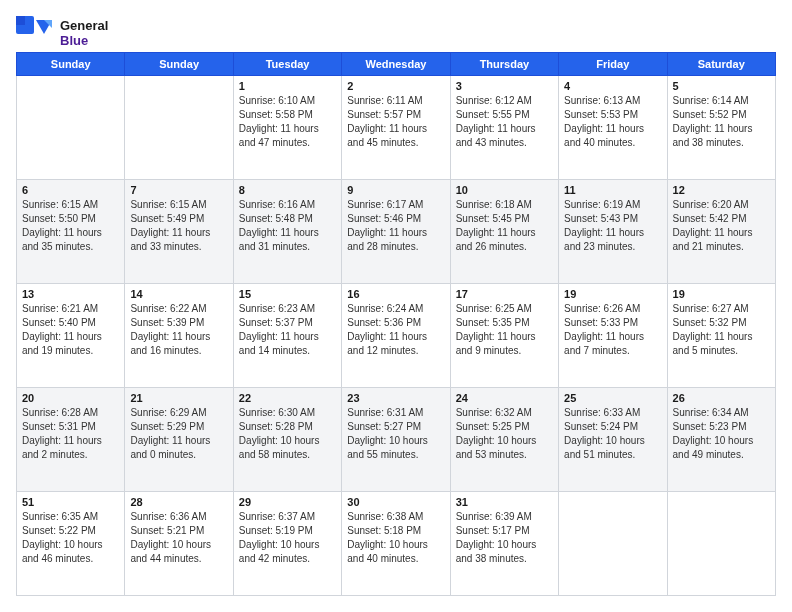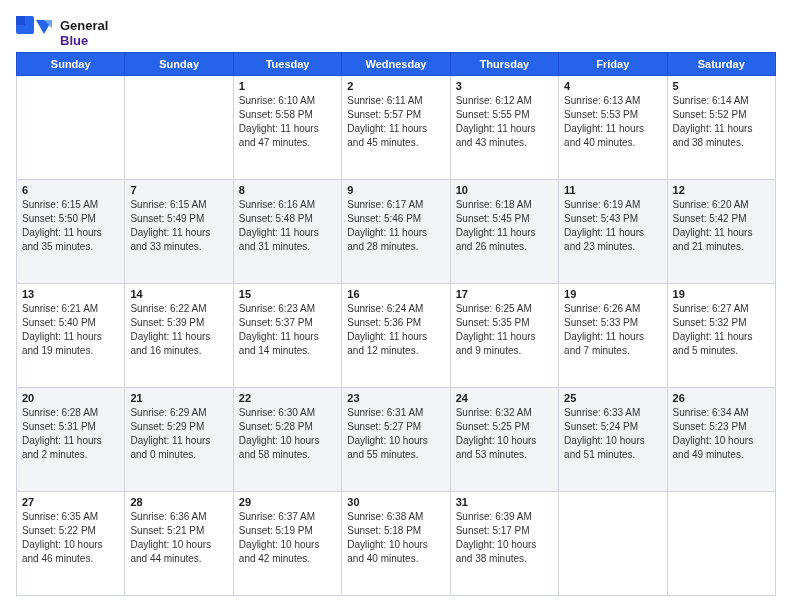--- a/index.html
+++ b/index.html
@@ -237,7 +237,7 @@
         </tr>
         <tr>
           <td class="row-white">
-            <span class="day-num">27</span>
+            <span class="day-num">51</span>
             <div class="day-info">Sunrise: 6:35 AM<br>Sunset: 5:22 PM<br>Daylight: 10 hours and 46 minutes.</div>
           </td>
           <td class="row-white">

